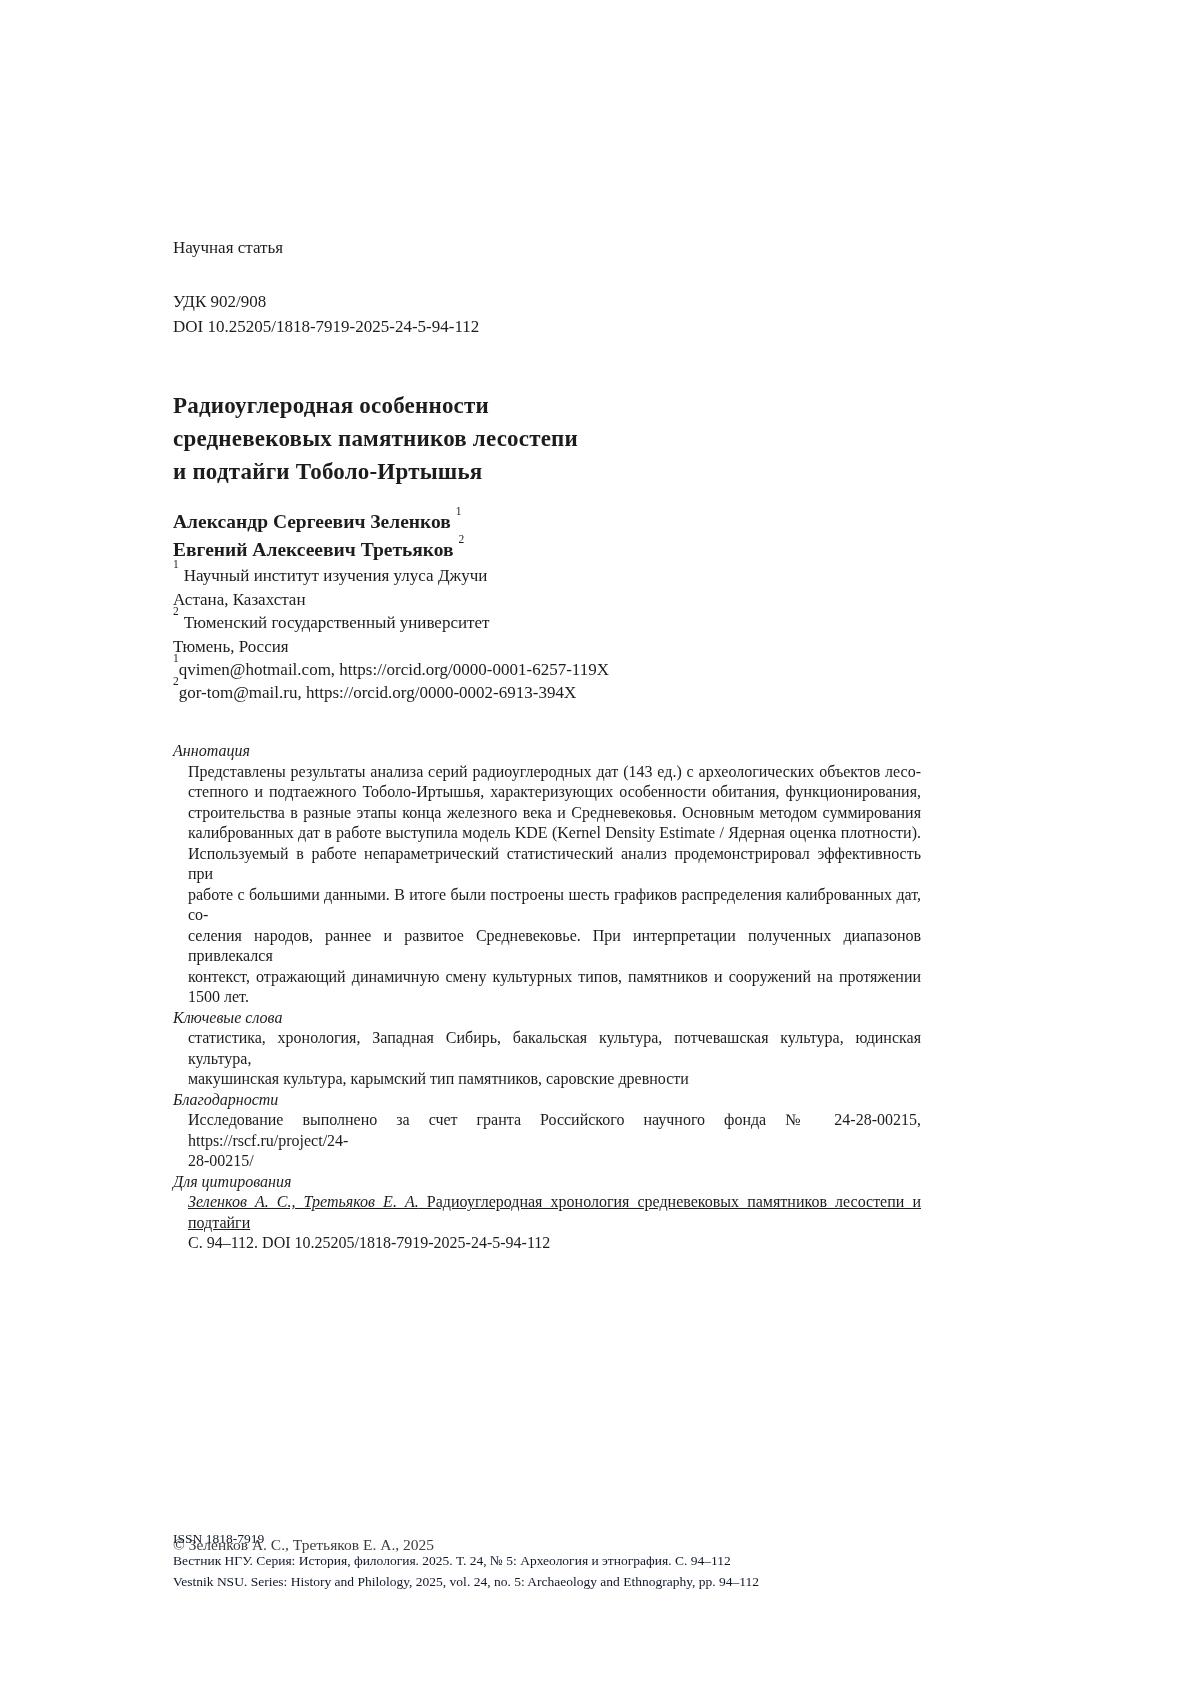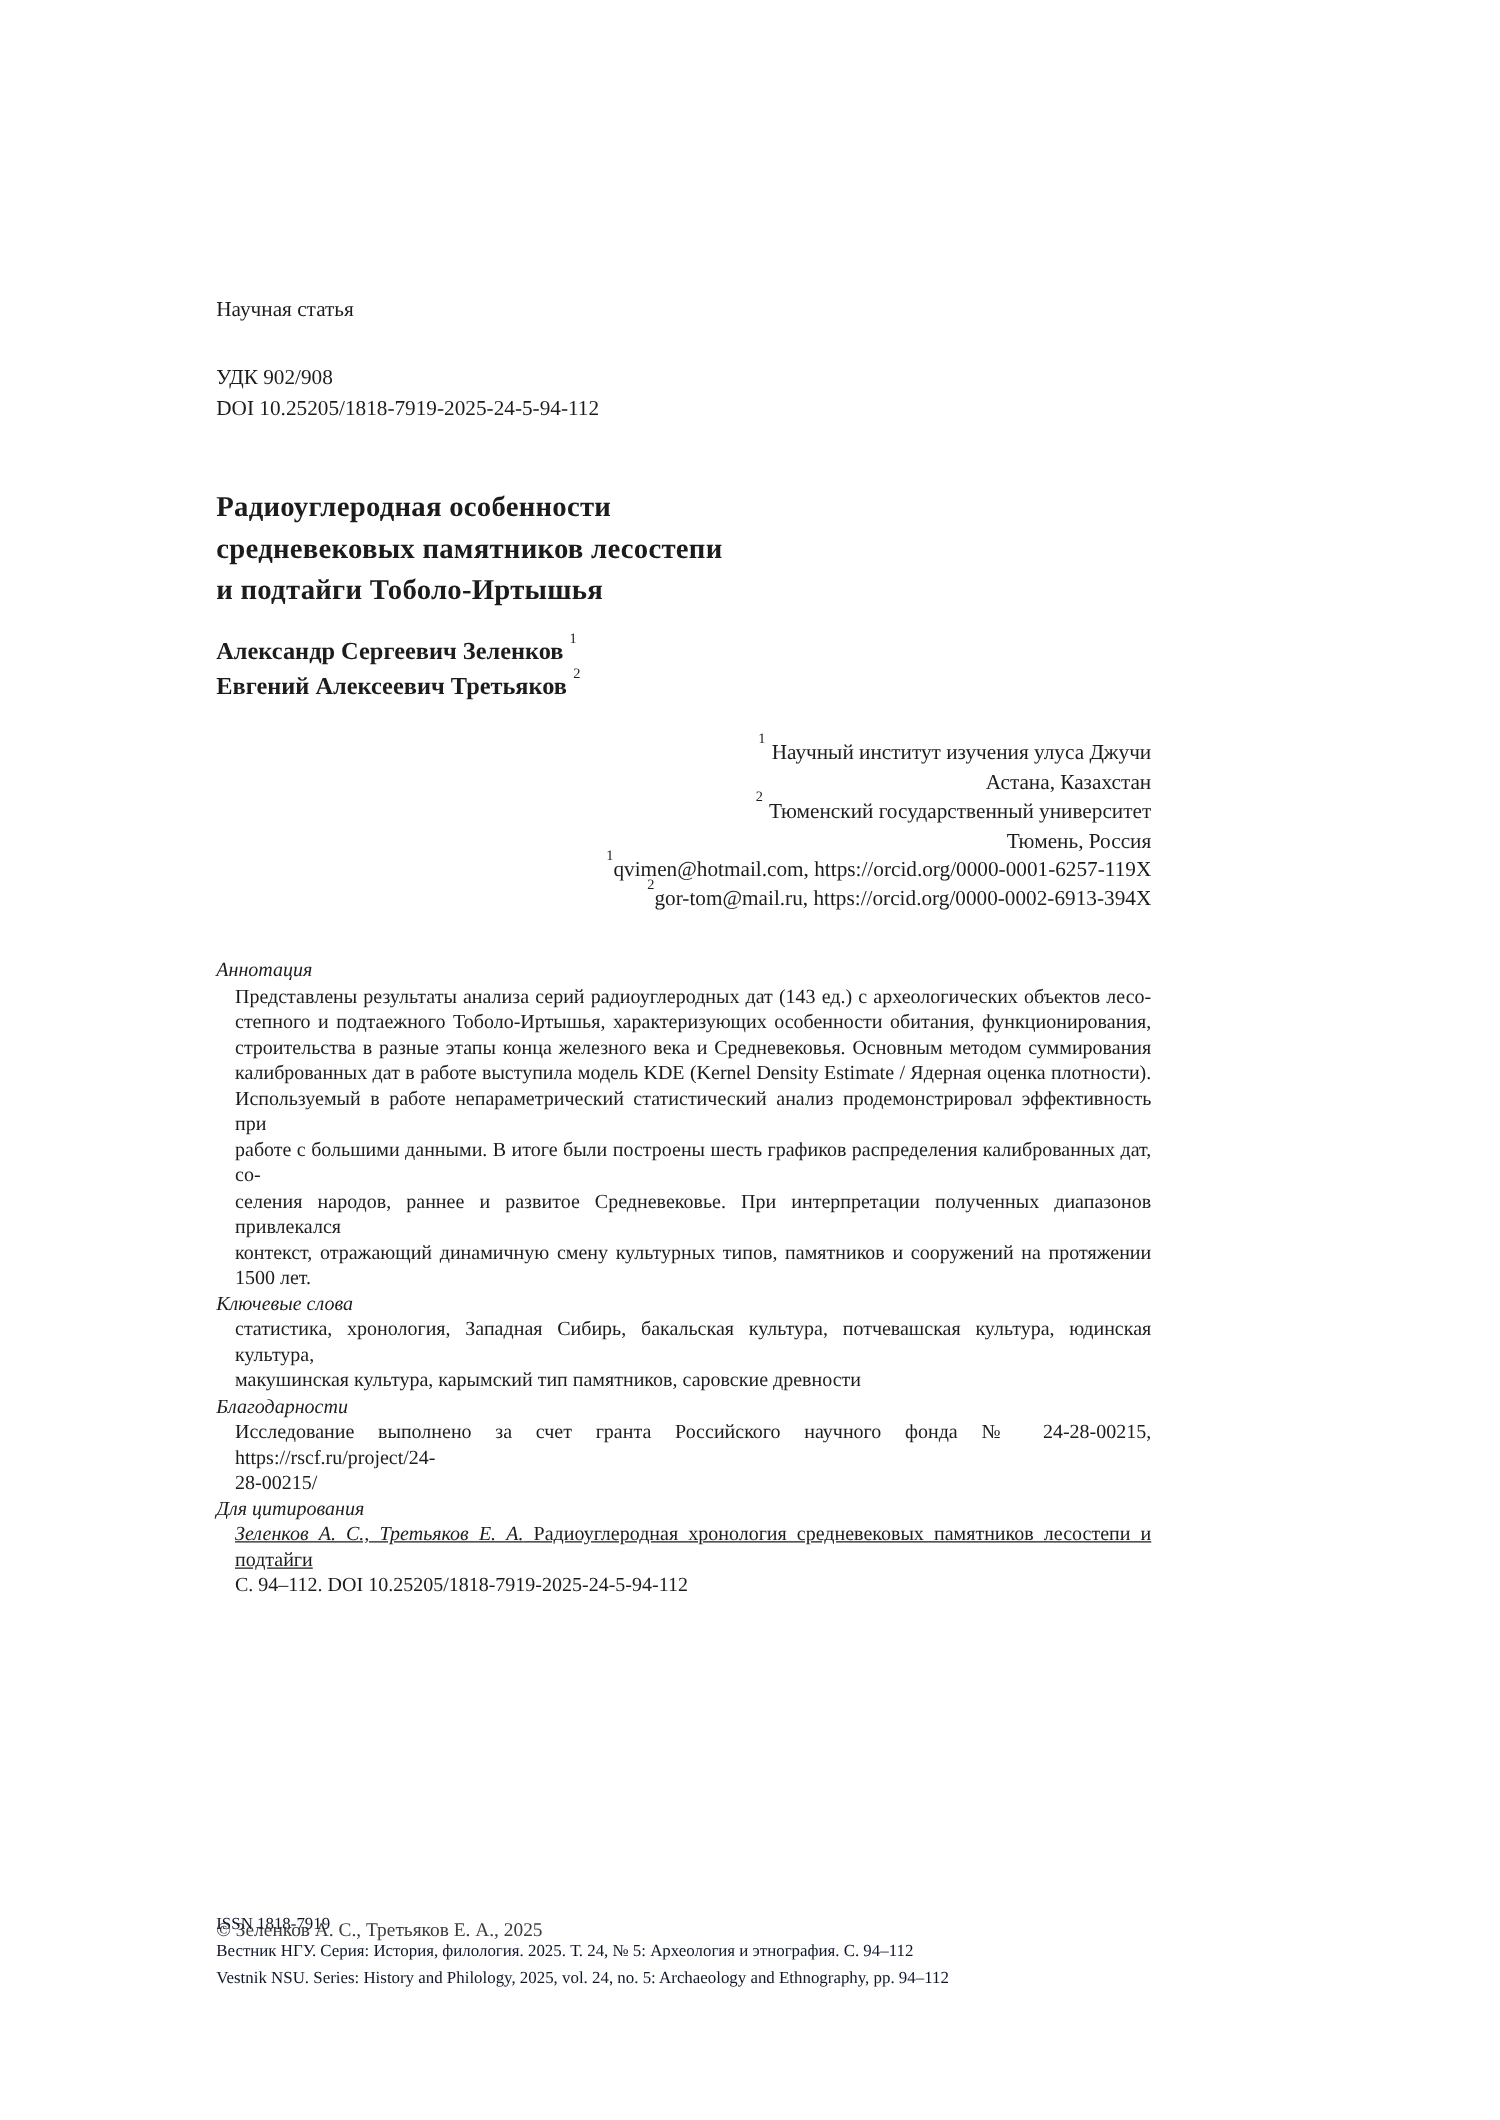--- a/index.html
+++ b/index.html
@@ -25,7 +25,7 @@
     font-weight: normal; font-size: 11.5px; line-height: 0;
     position: relative; top: -6px;
   }
-  .affil-contacts { margin-top: 26px; font-size: 17px; line-height: 23.5px; text-align: right; }
+  .affil-contacts { font-size: 17px; line-height: 23.5px; }
   .affil sup { margin-right: 5px; }
   .contact { line-height: 23px; }
   .meta { margin-top: 37px; font-size: 16px; line-height: 20.5px; }

